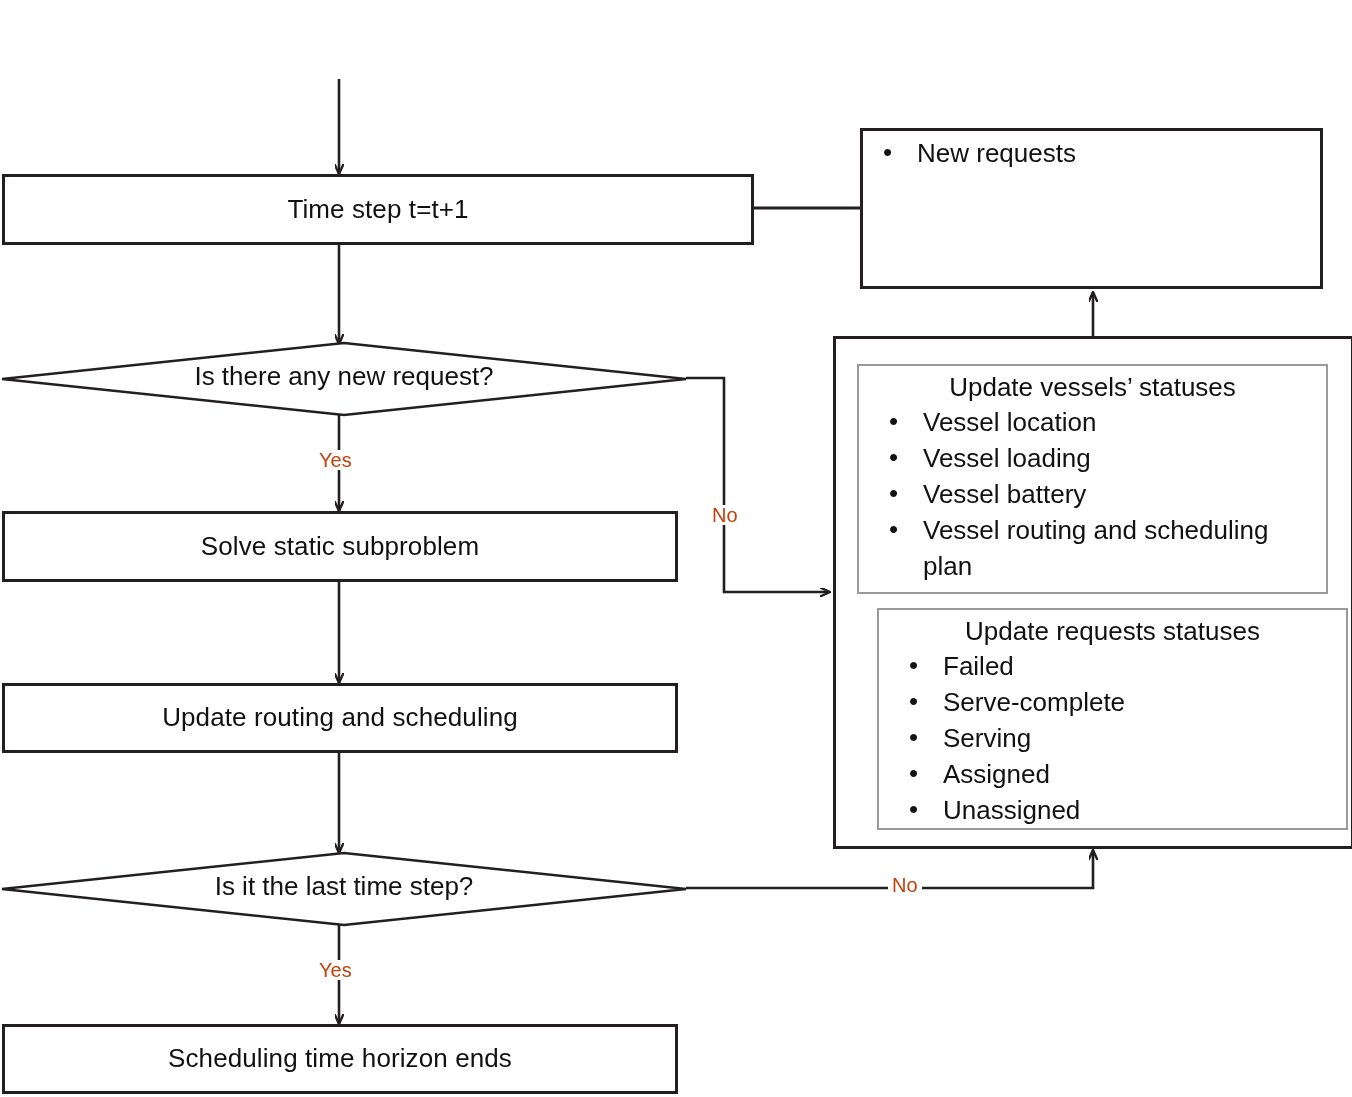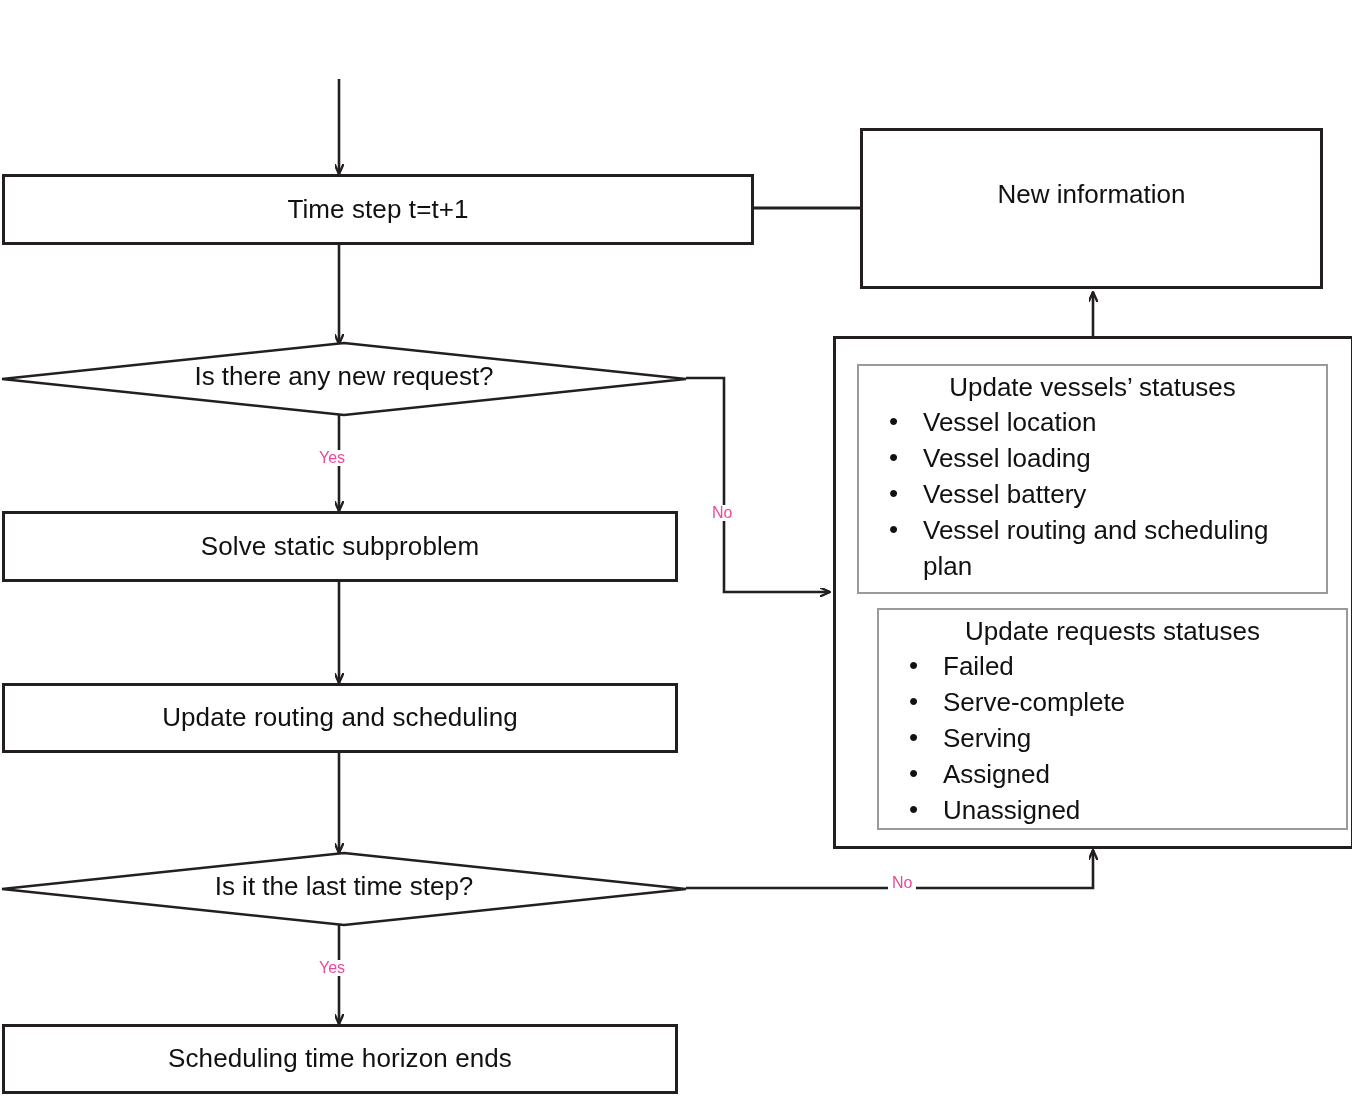--- a/index.html
+++ b/index.html
@@ -206,6 +206,9 @@
 
   <div class="info-box" style="left:860px; top:128px; width:463px; height:161px;">
     <div class="info-title">New information</div>
+    <ul class="info-list">
+      <li>New requests</li>
+    </ul>
   </div>
 
   <div class="panel-outer" style="left:833px; top:336px; width:521px; height:513px;">

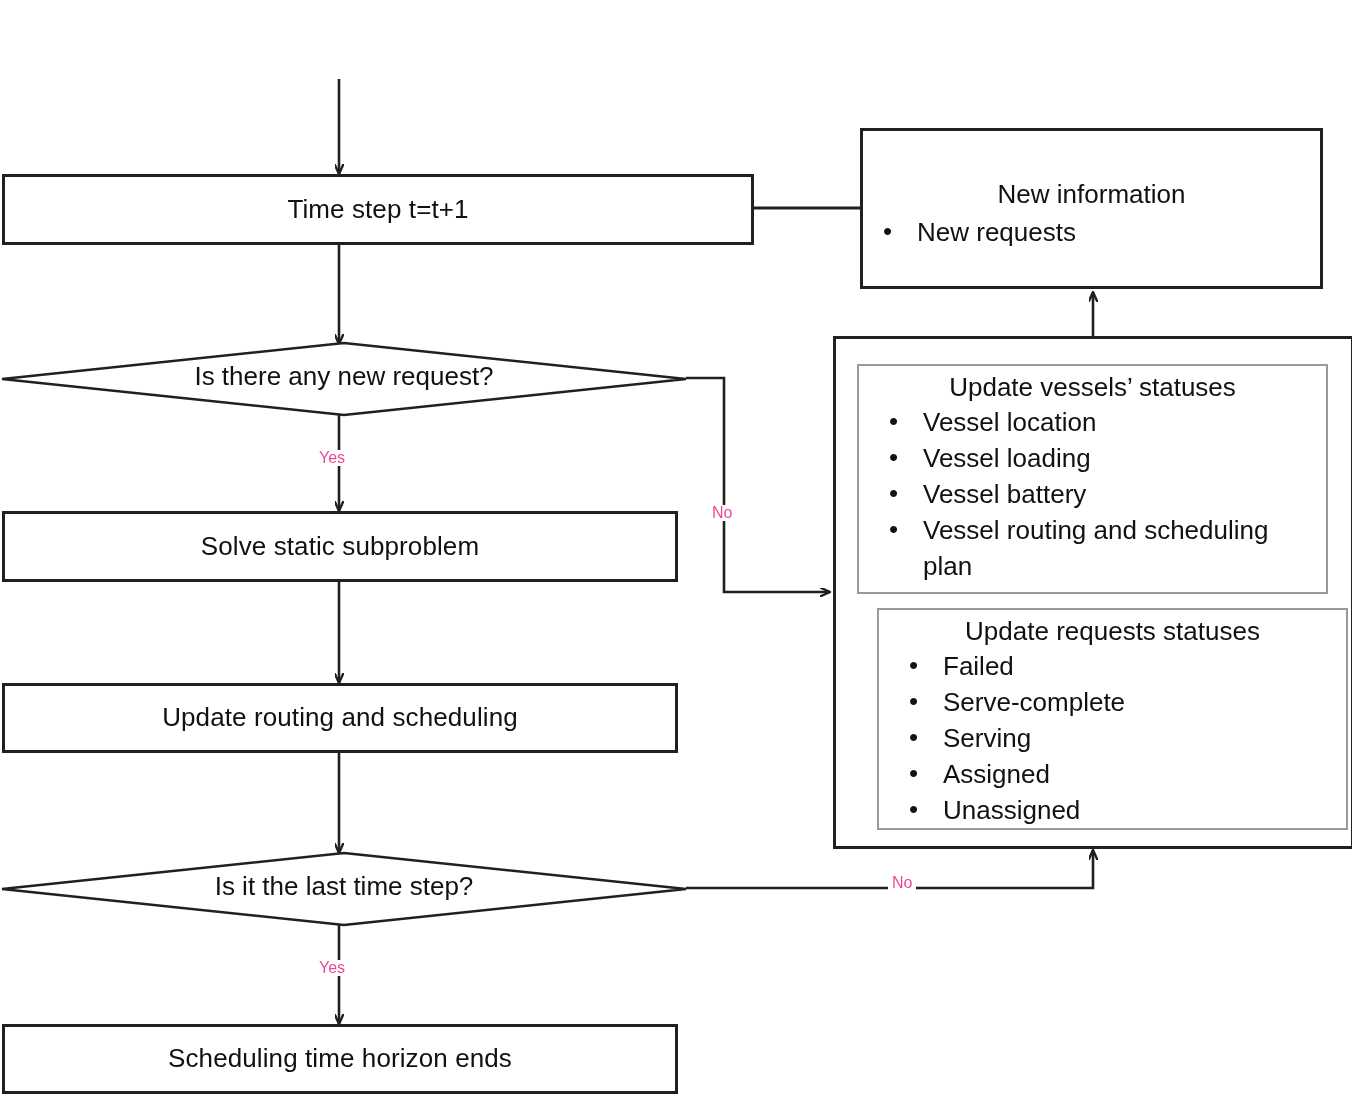--- a/index.html
+++ b/index.html
@@ -205,7 +205,6 @@
   <div class="edge-label" style="left:888px; top:875px;">No</div>
 
   <div class="info-box" style="left:860px; top:128px; width:463px; height:161px;">
-    <div class="info-title">New information</div>
     <ul class="info-list">
       <li>New requests</li>
     </ul>

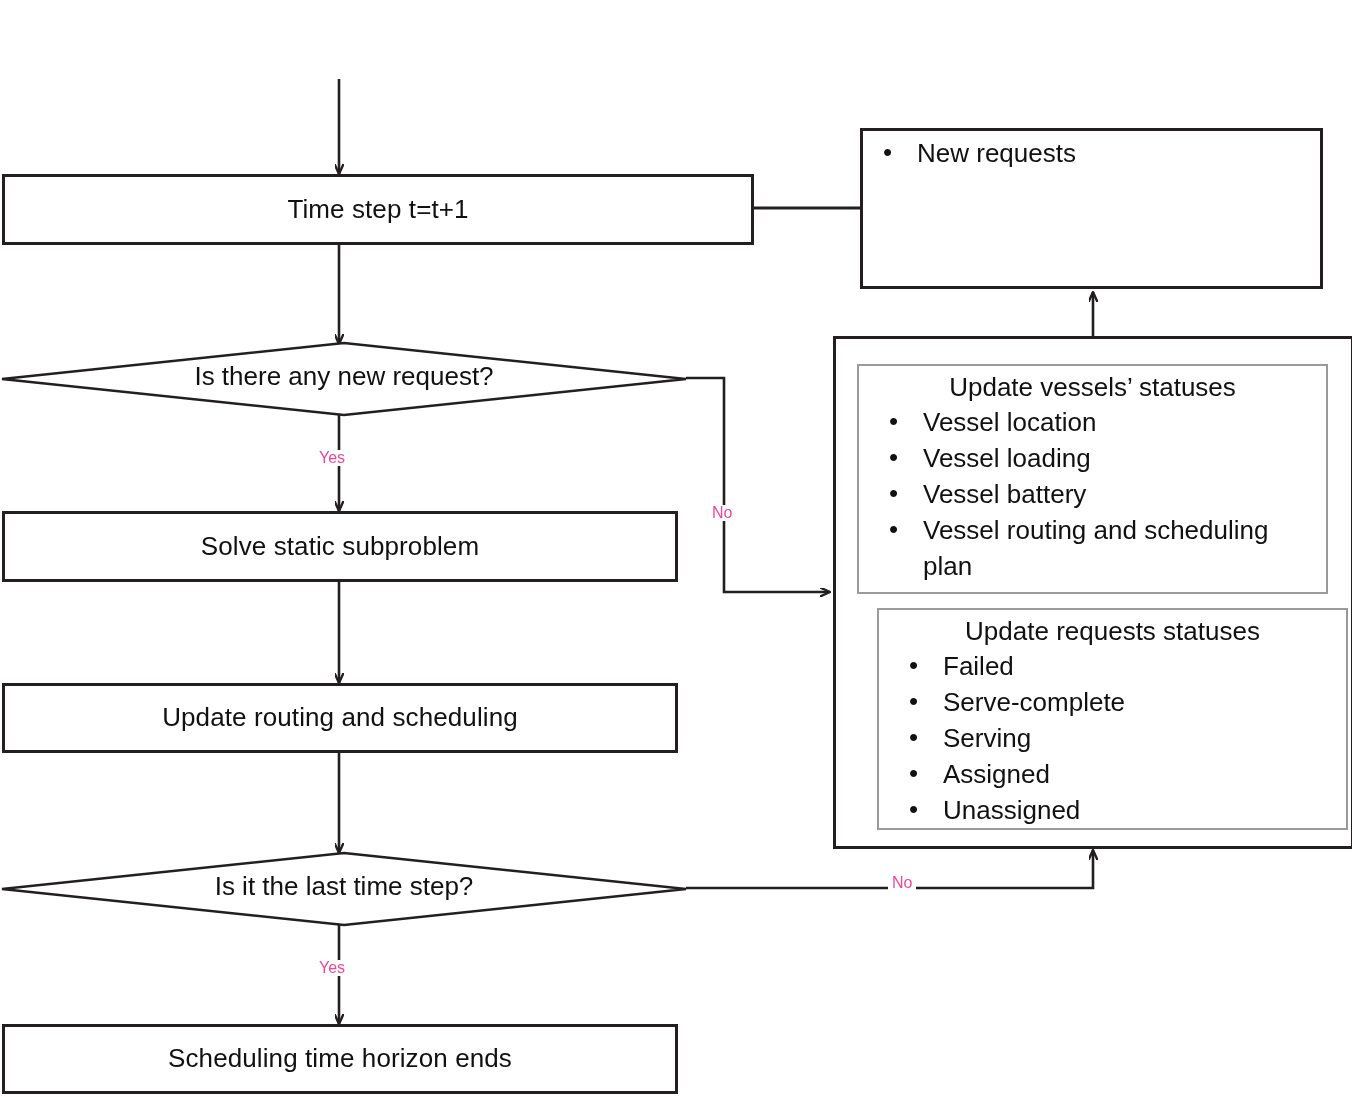--- a/index.html
+++ b/index.html
@@ -53,8 +53,8 @@
   }
   .edge-label {
     position: absolute;
-    font-size: 16px;
-    color: #ec4899;
+    font-size: 20px;
+    color: #c2410c;
     background: #ffffff;
     padding: 0 4px;
     line-height: 1;

